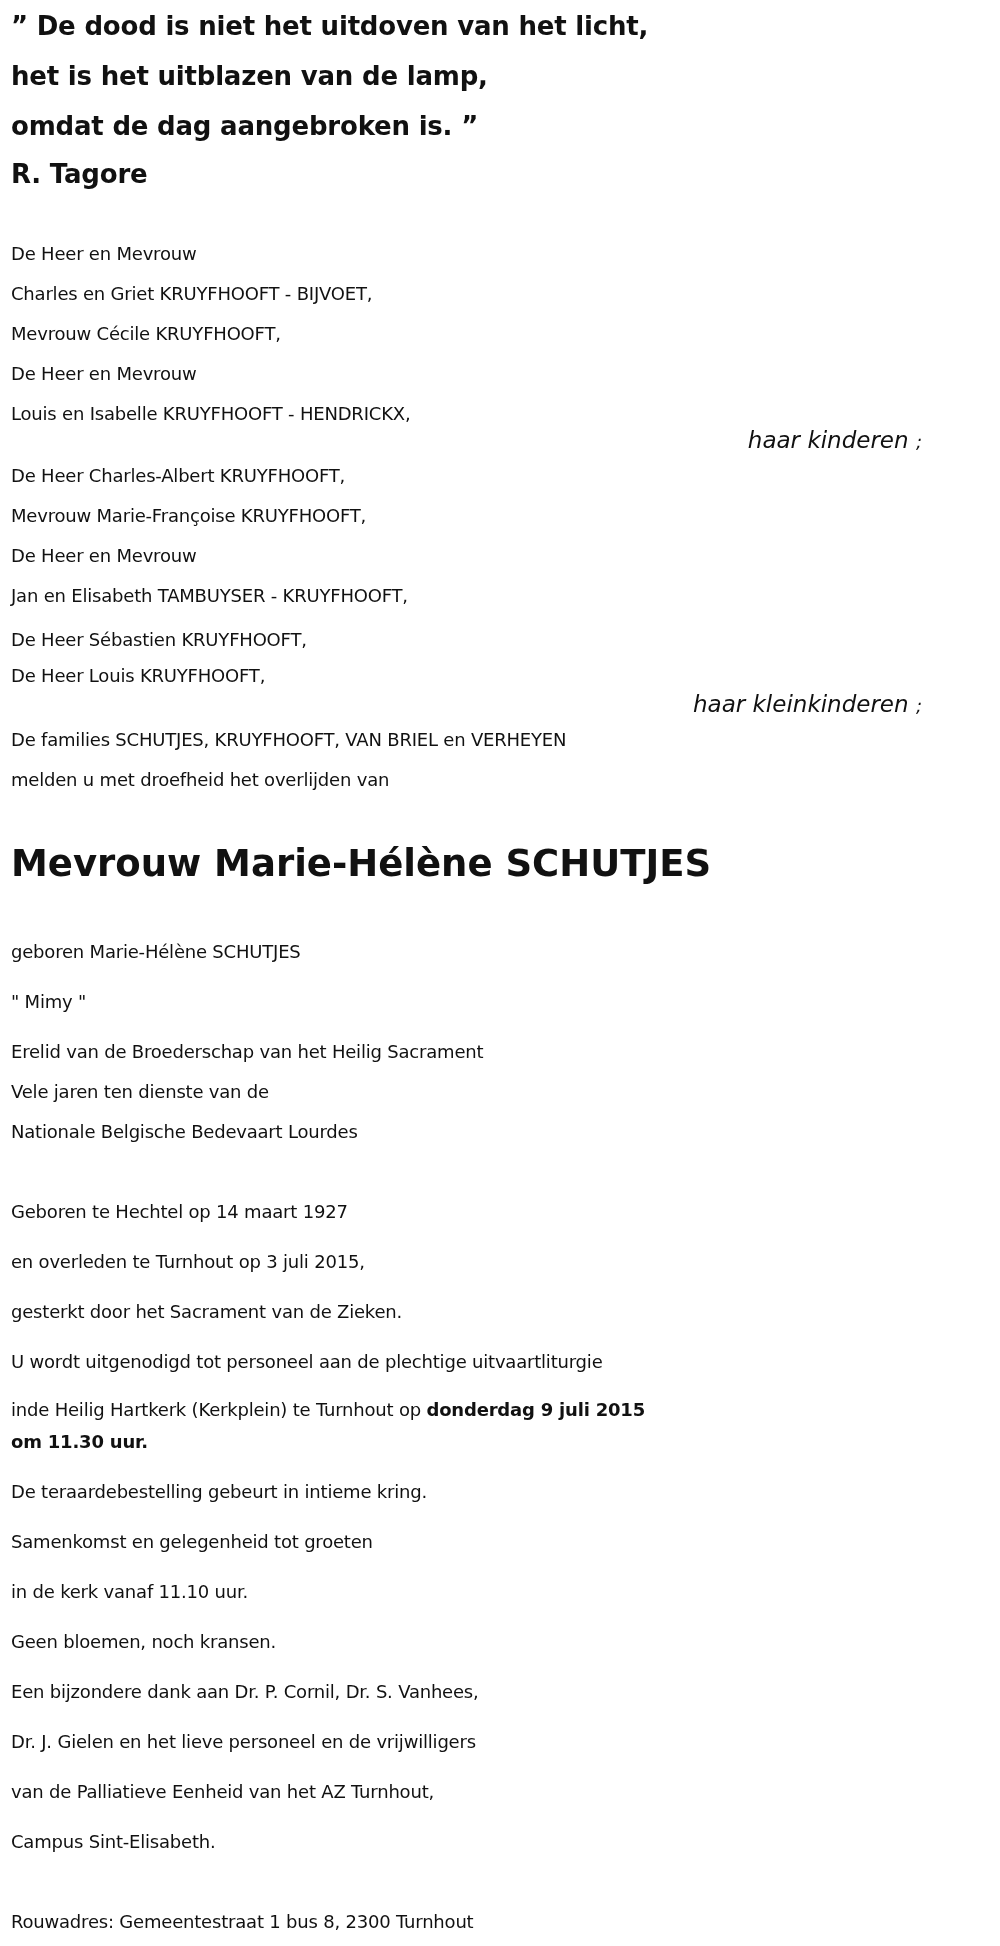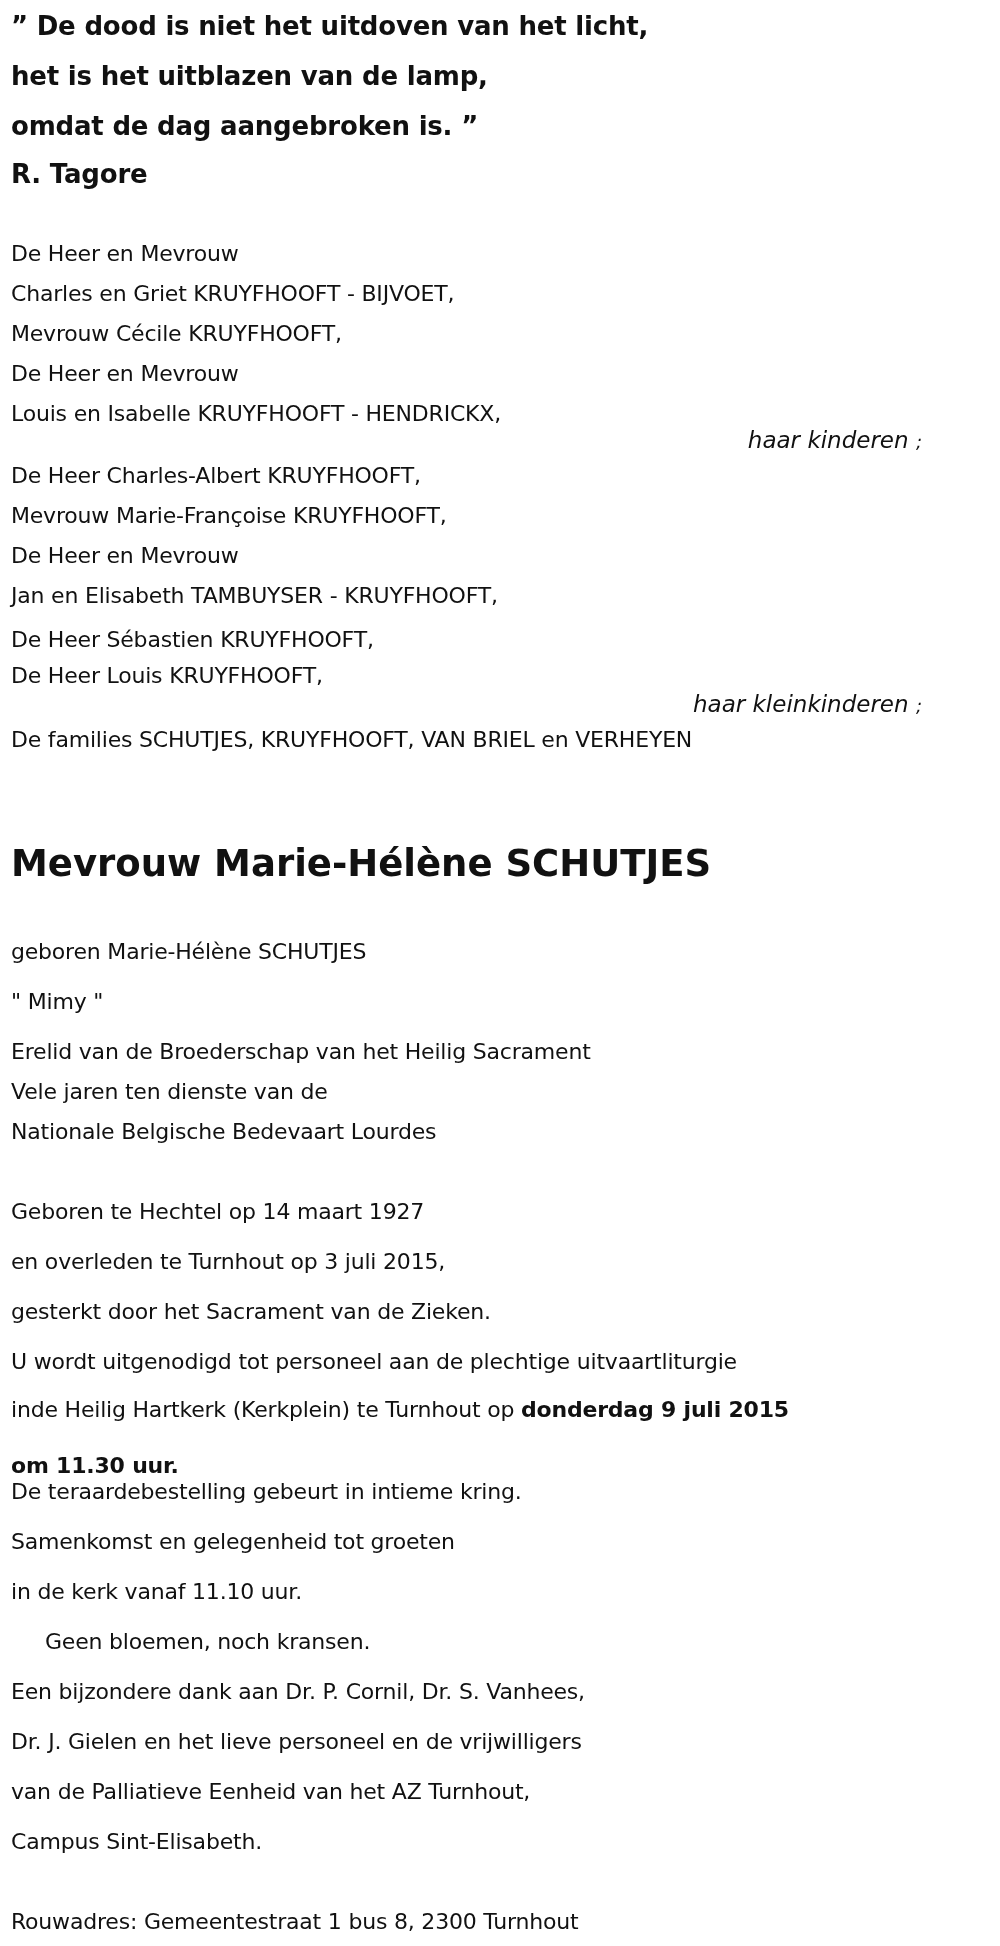--- a/index.html
+++ b/index.html
@@ -16,7 +16,7 @@
     position: absolute;
     left: 11px;
     white-space: nowrap;
-    font-size: 22px;
+    font-size: 18px;
     line-height: 32px;
     letter-spacing: -0.2px;
   }

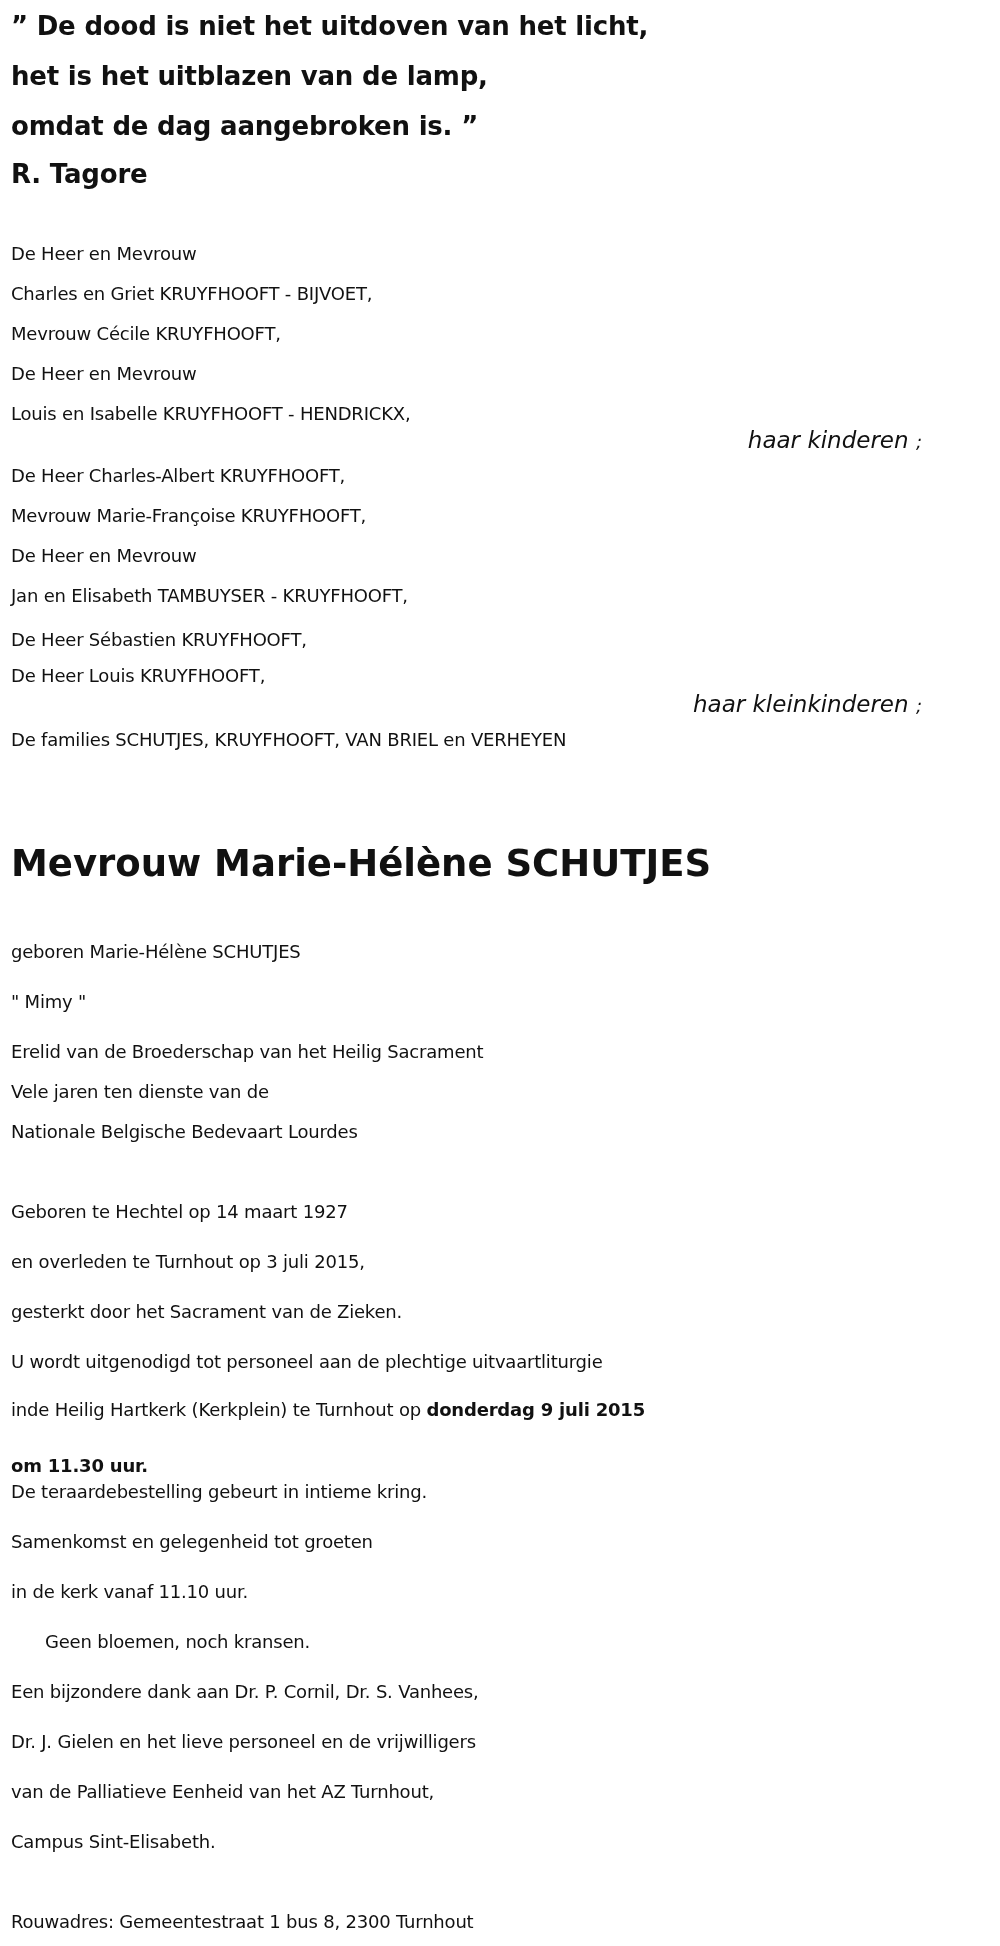--- a/index.html
+++ b/index.html
@@ -72,6 +72,7 @@
   </div>
 
   <div class="line" style="top:724px;">De families SCHUTJES, KRUYFHOOFT, VAN BRIEL en VERHEYEN</div>
+  <div class="line" style="top:764px;">melden u met droefheid het overlijden van</div>
 
   <div class="name-title" style="top:842px;">Mevrouw Marie-Hélène SCHUTJES</div>
   <div class="line" style="top:936px;">geboren Marie-Hélène SCHUTJES</div>

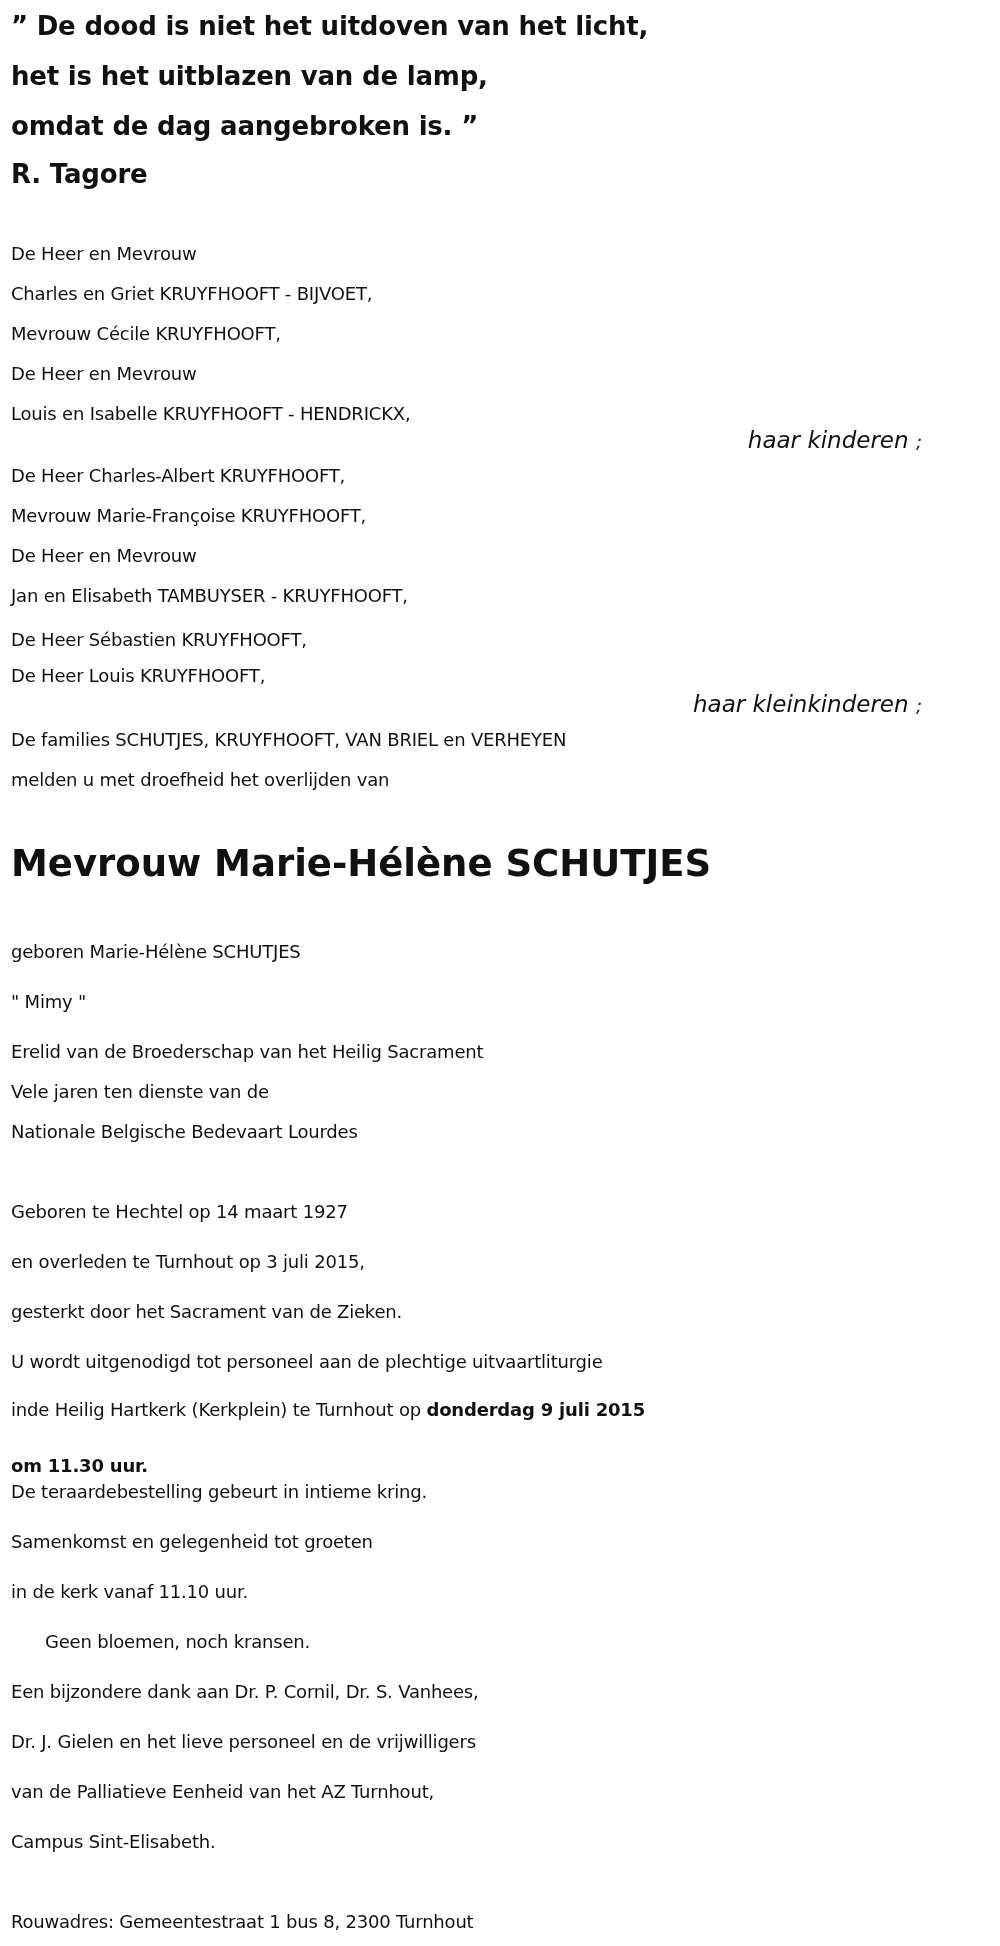--- a/index.html
+++ b/index.html
@@ -89,7 +89,7 @@
   <div class="line" style="top:1394px;">
     <span>inde Heilig Hartkerk (Kerkplein) te Turnhout op </span><span class="bold">donderdag 9 juli 2015</span>
   </div>
-  <div class="line bold" style="top:1426px;margin-top:24px;">om 11.30 uur.</div>
+  <div class="line bold" style="top:1426px;">om 11.30 uur.</div>
   <div class="line" style="top:1526px;">Samenkomst en gelegenheid tot groeten</div>
   <div class="line" style="top:1476px;">De teraardebestelling gebeurt in intieme kring.</div>
   <div class="line" style="top:1576px;">in de kerk vanaf 11.10 uur.</div>

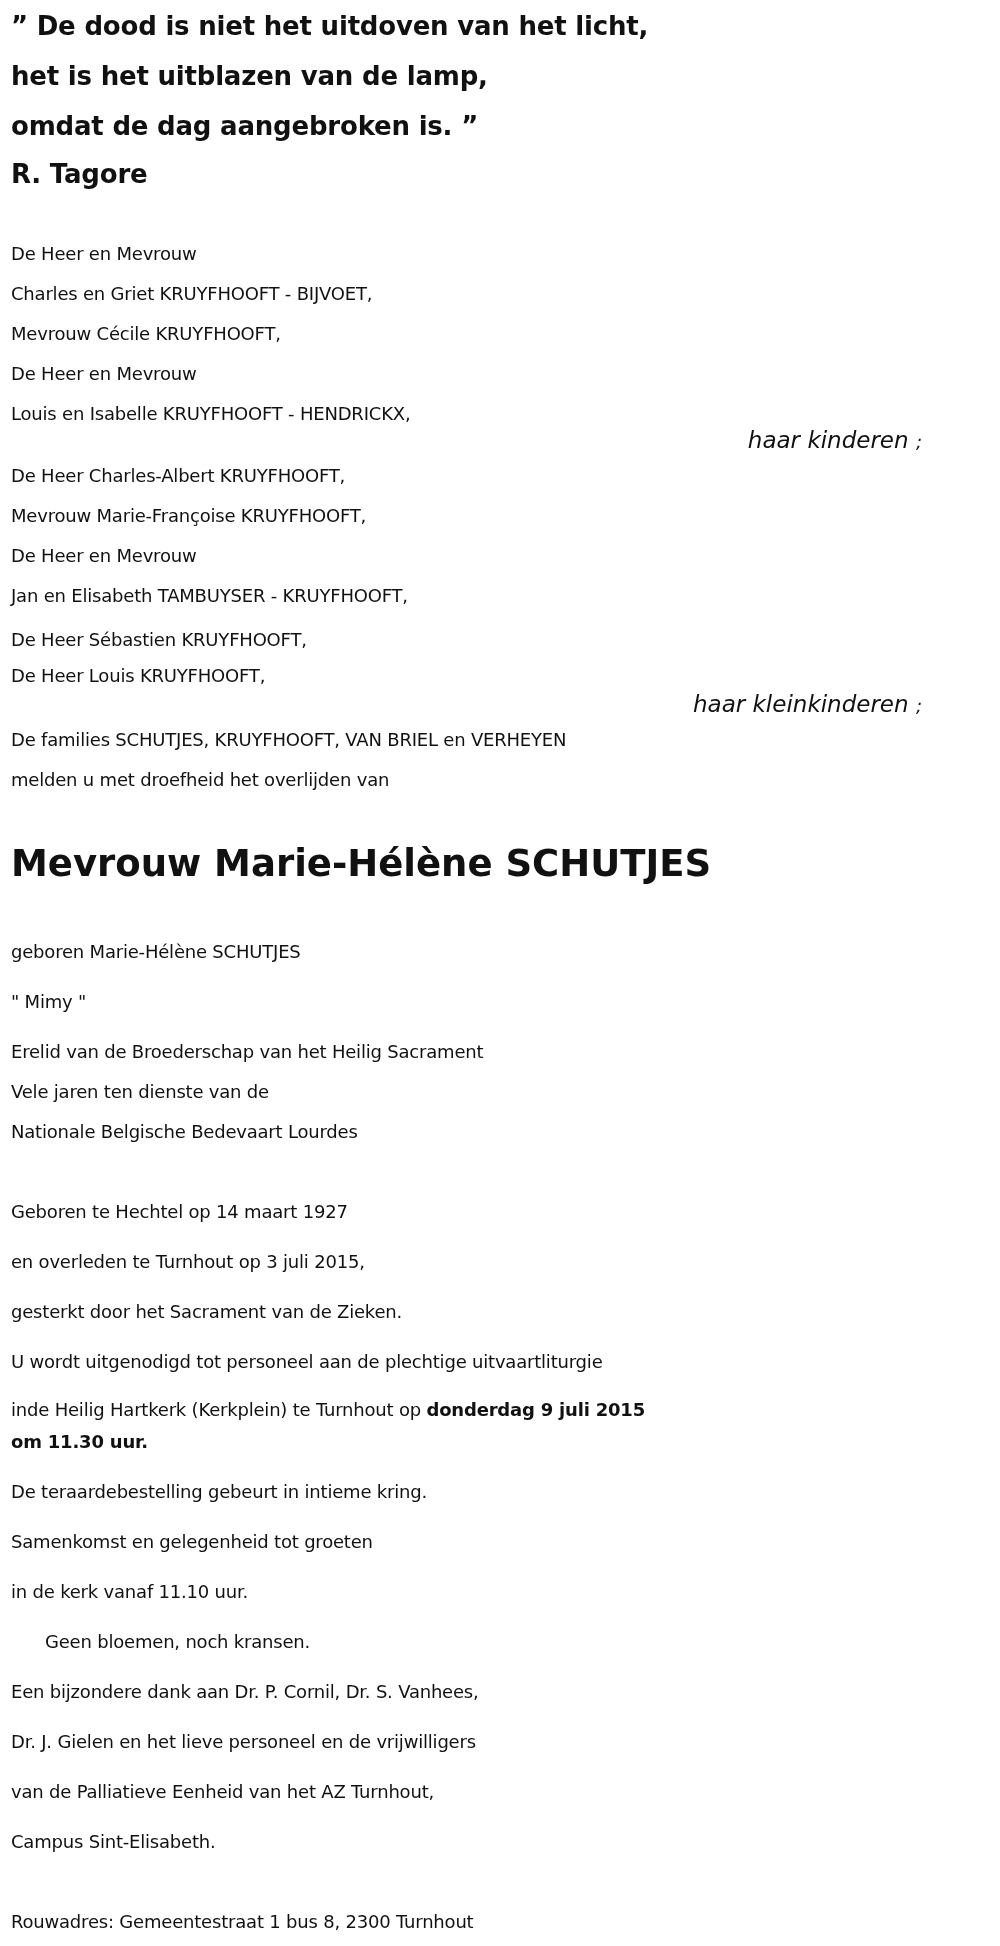--- a/index.html
+++ b/index.html
@@ -93,7 +93,7 @@
   <div class="line" style="top:1526px;">Samenkomst en gelegenheid tot groeten</div>
   <div class="line" style="top:1476px;">De teraardebestelling gebeurt in intieme kring.</div>
   <div class="line" style="top:1576px;">in de kerk vanaf 11.10 uur.</div>
-  <div class="line" style="top:1626px;margin-left:34px;">Geen bloemen, noch kransen.</div>
+  <div class="line" style="top:1626px;">Geen bloemen, noch kransen.</div>
 
   <div class="line" style="top:1676px;">Een bijzondere dank aan Dr. P. Cornil, Dr. S. Vanhees,</div>
   <div class="line" style="top:1726px;">Dr. J. Gielen en het lieve personeel en de vrijwilligers</div>

